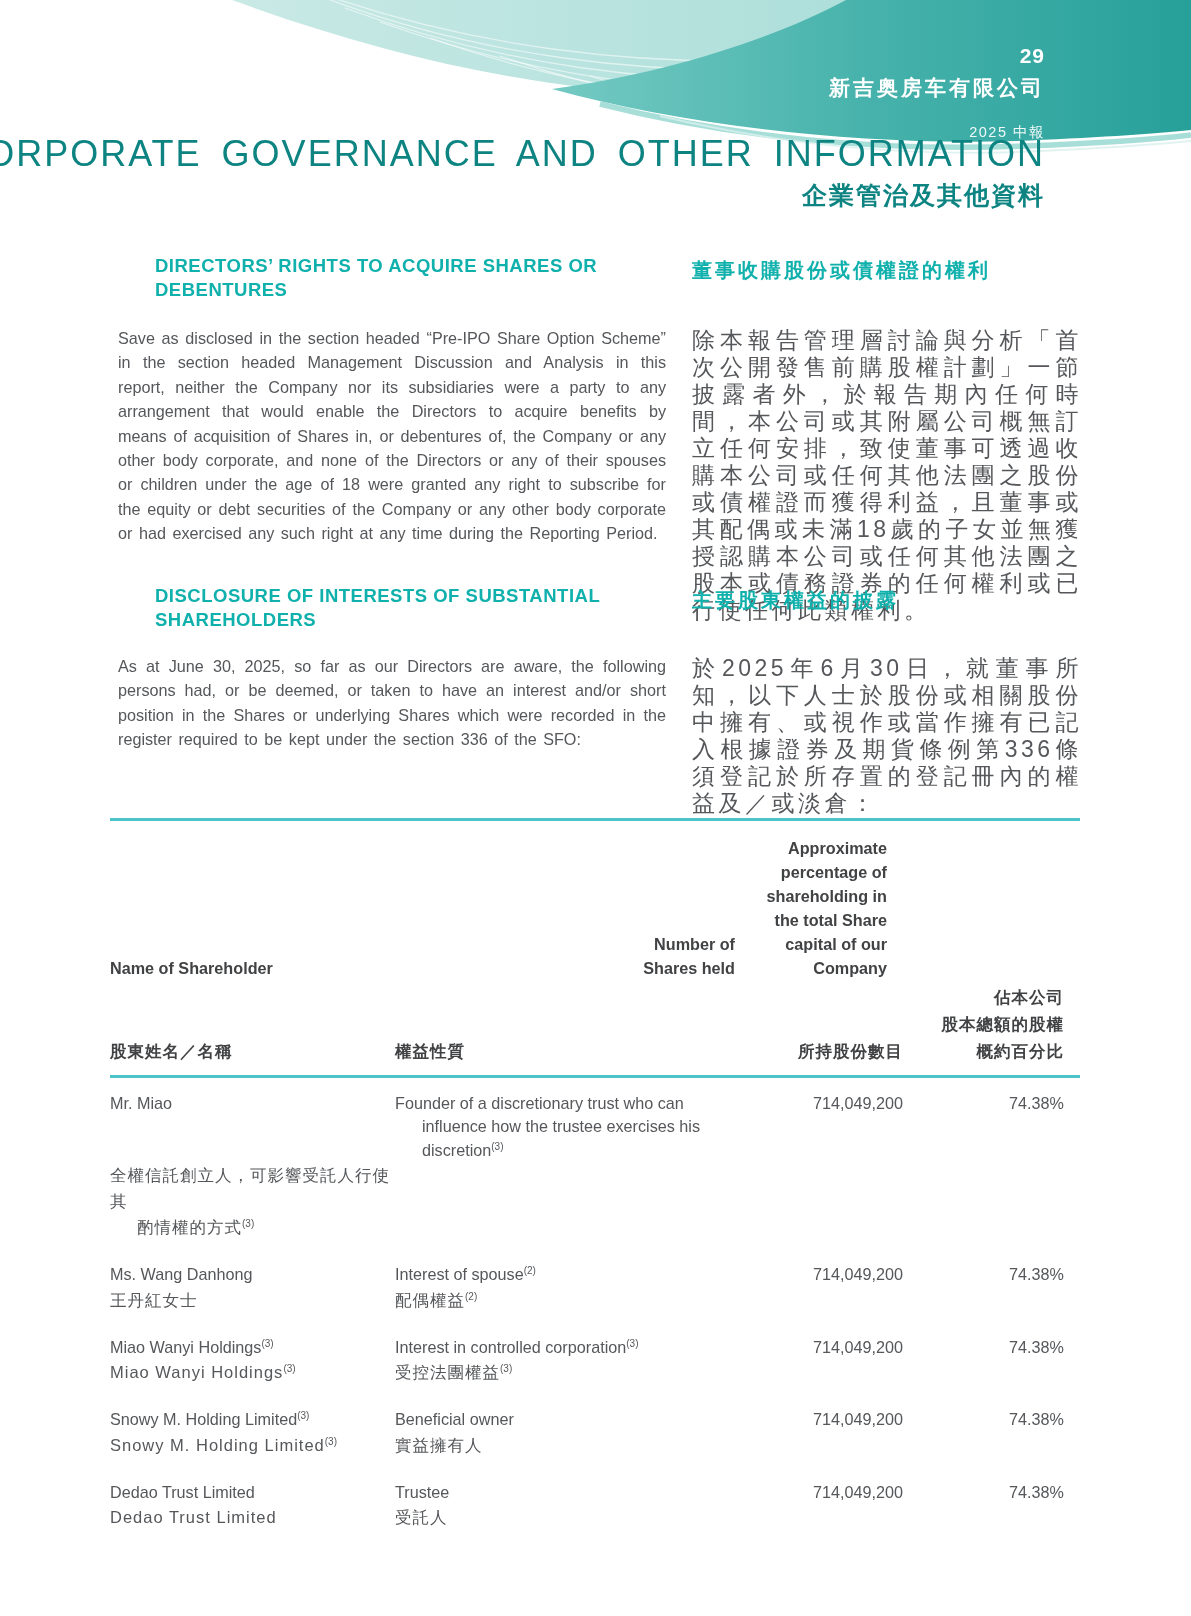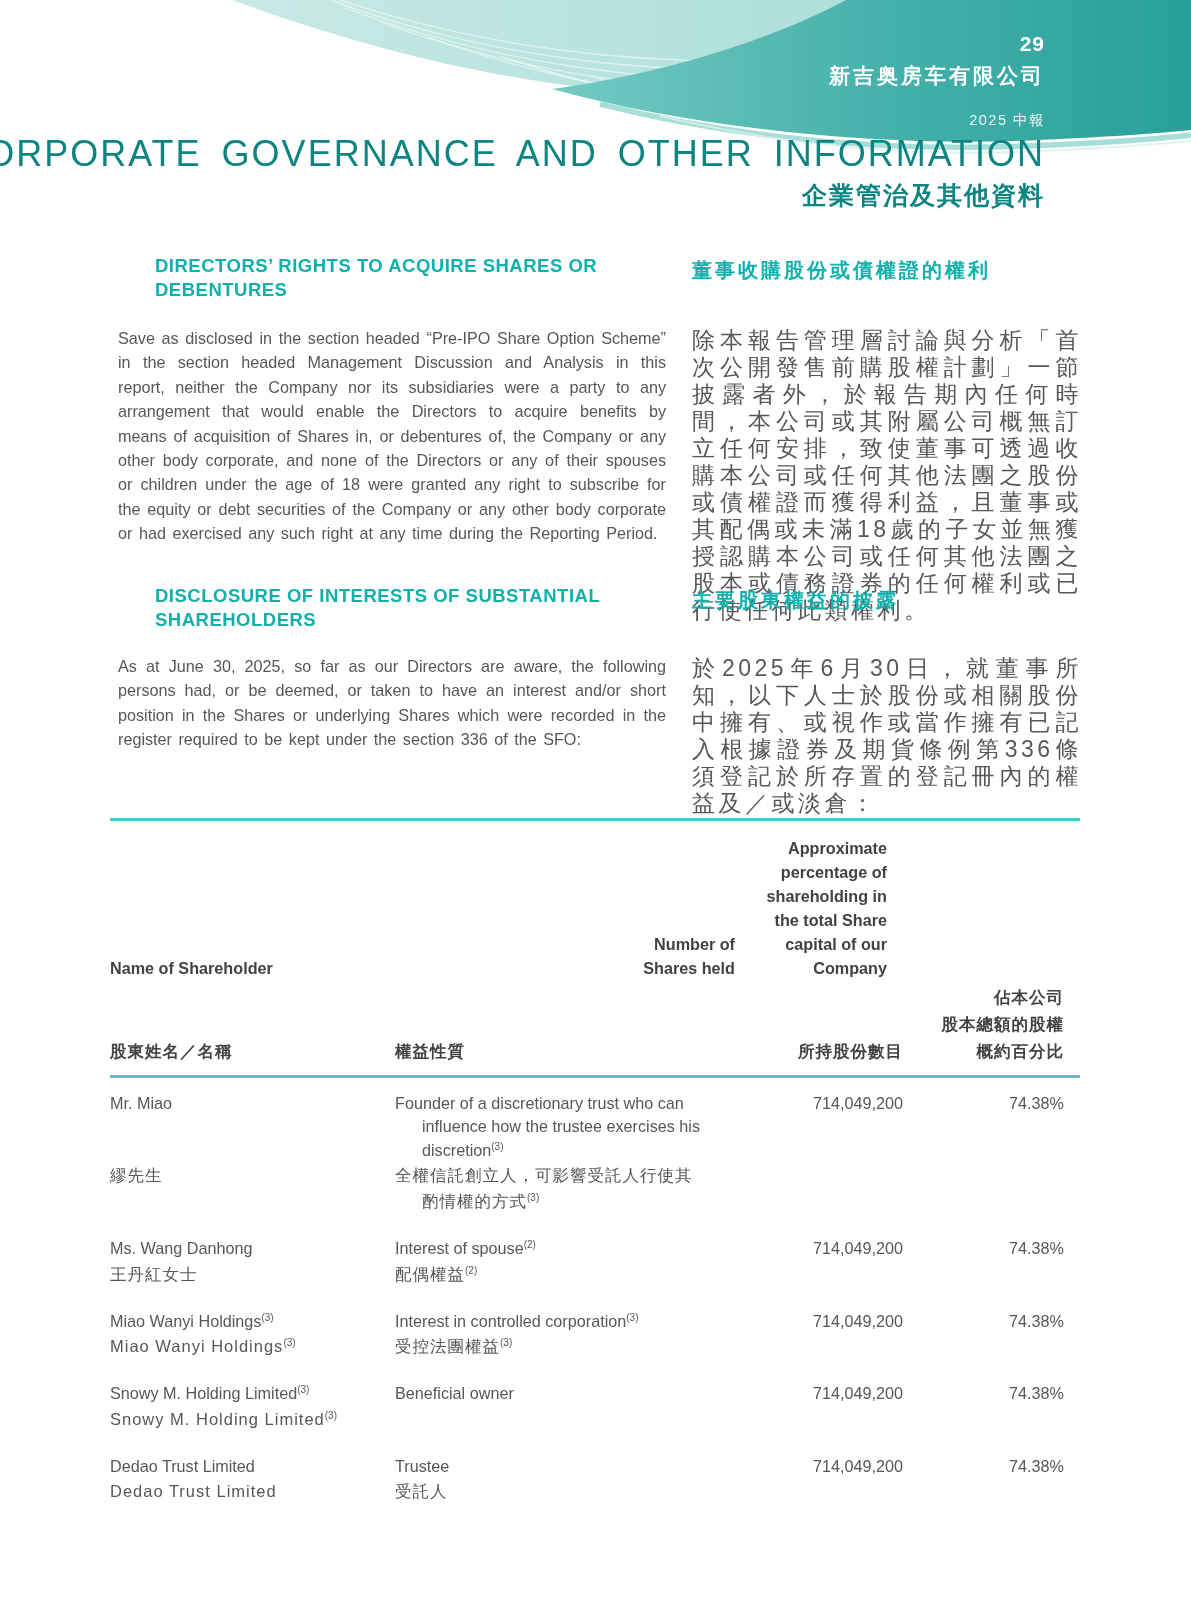--- a/index.html
+++ b/index.html
@@ -10,7 +10,7 @@
   }
   
   .header-wave{position:absolute;top:0;left:0;width:1191px;height:240px;}
-  .header-info{position:absolute;top:32px;right:146px;text-align:right;color:#ffffff;z-index:3;}
+  .header-info{position:absolute;top:44px;right:146px;text-align:right;color:#ffffff;z-index:3;}
   .page-num{font-size:21px;font-weight:bold;letter-spacing:1px;}
   .company-cn{font-size:21px;font-weight:bold;letter-spacing:3px;margin-top:6px;}
   .edition-cn{font-size:14.5px;margin-top:21px;letter-spacing:1.5px;opacity:.92;font-weight:400;}

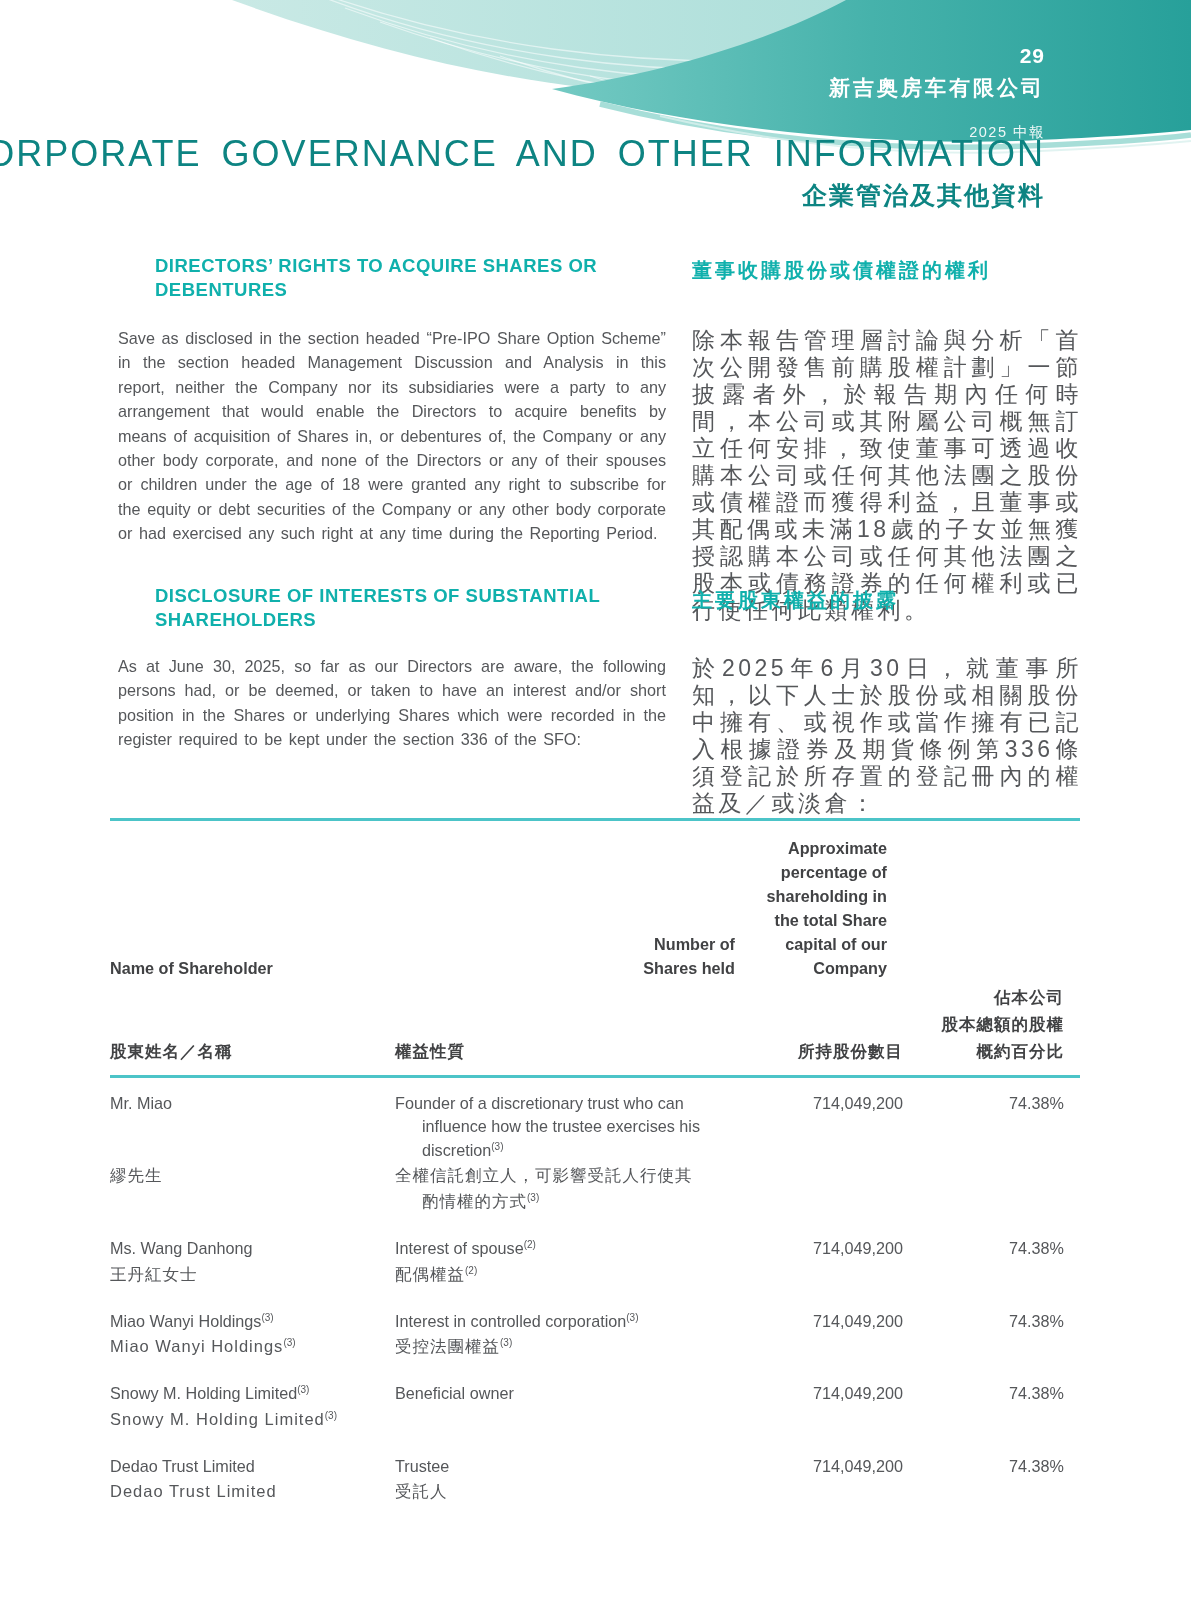--- a/index.html
+++ b/index.html
@@ -150,9 +150,6 @@
           <div class="cell c4 num">74.38%</div>
         </div>
         <div class="tgrid cn">
-          <div class="cell c1">
-            <div class="tline">繆先生</div>
-          </div>
           <div class="cell c2">
             <div class="tline">全權信託創立人，可影響受託人行使其</div>
             <div class="tline ind">酌情權的方式<sup class="fn">(3)</sup></div>

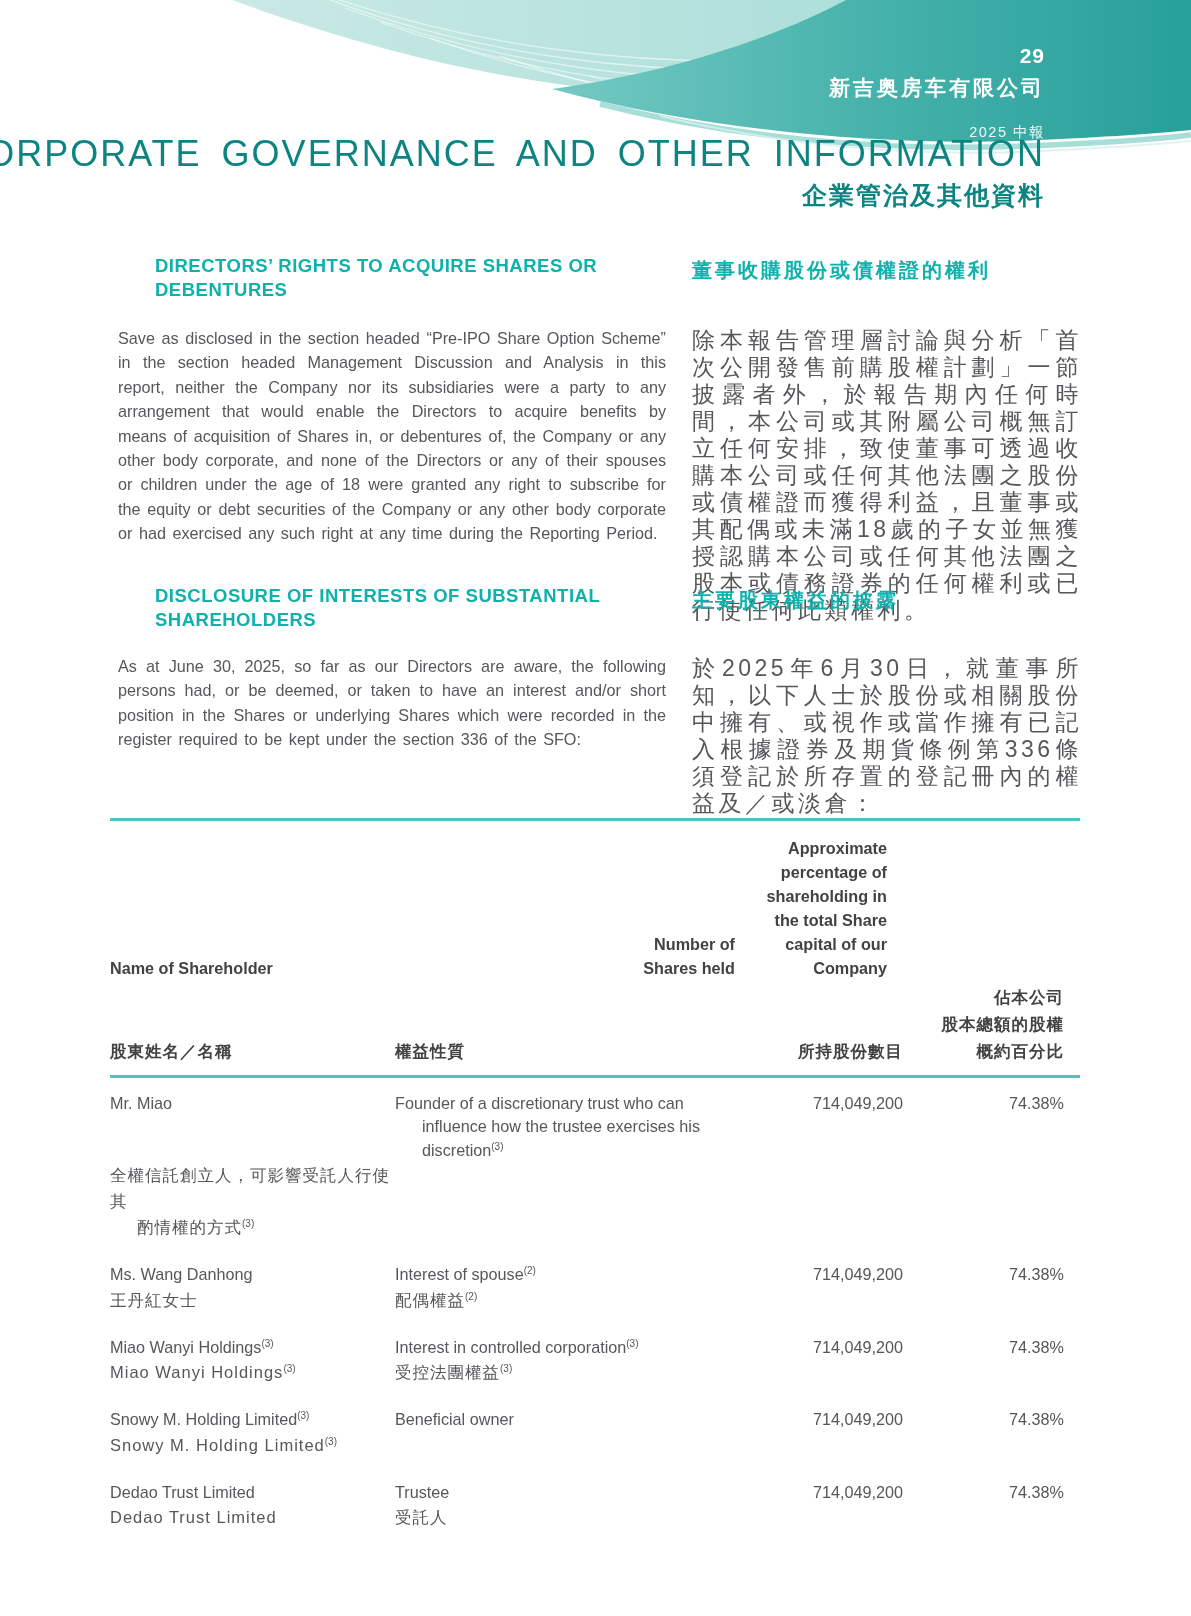--- a/index.html
+++ b/index.html
@@ -217,6 +217,9 @@
           <div class="cell c1">
             <div class="tline">Snowy M. Holding Limited<sup class="fn">(3)</sup></div>
           </div>
+          <div class="cell c2">
+            <div class="tline">實益擁有人</div>
+          </div>
           <div class="cell c3"></div>
           <div class="cell c4"></div>
         </div>

